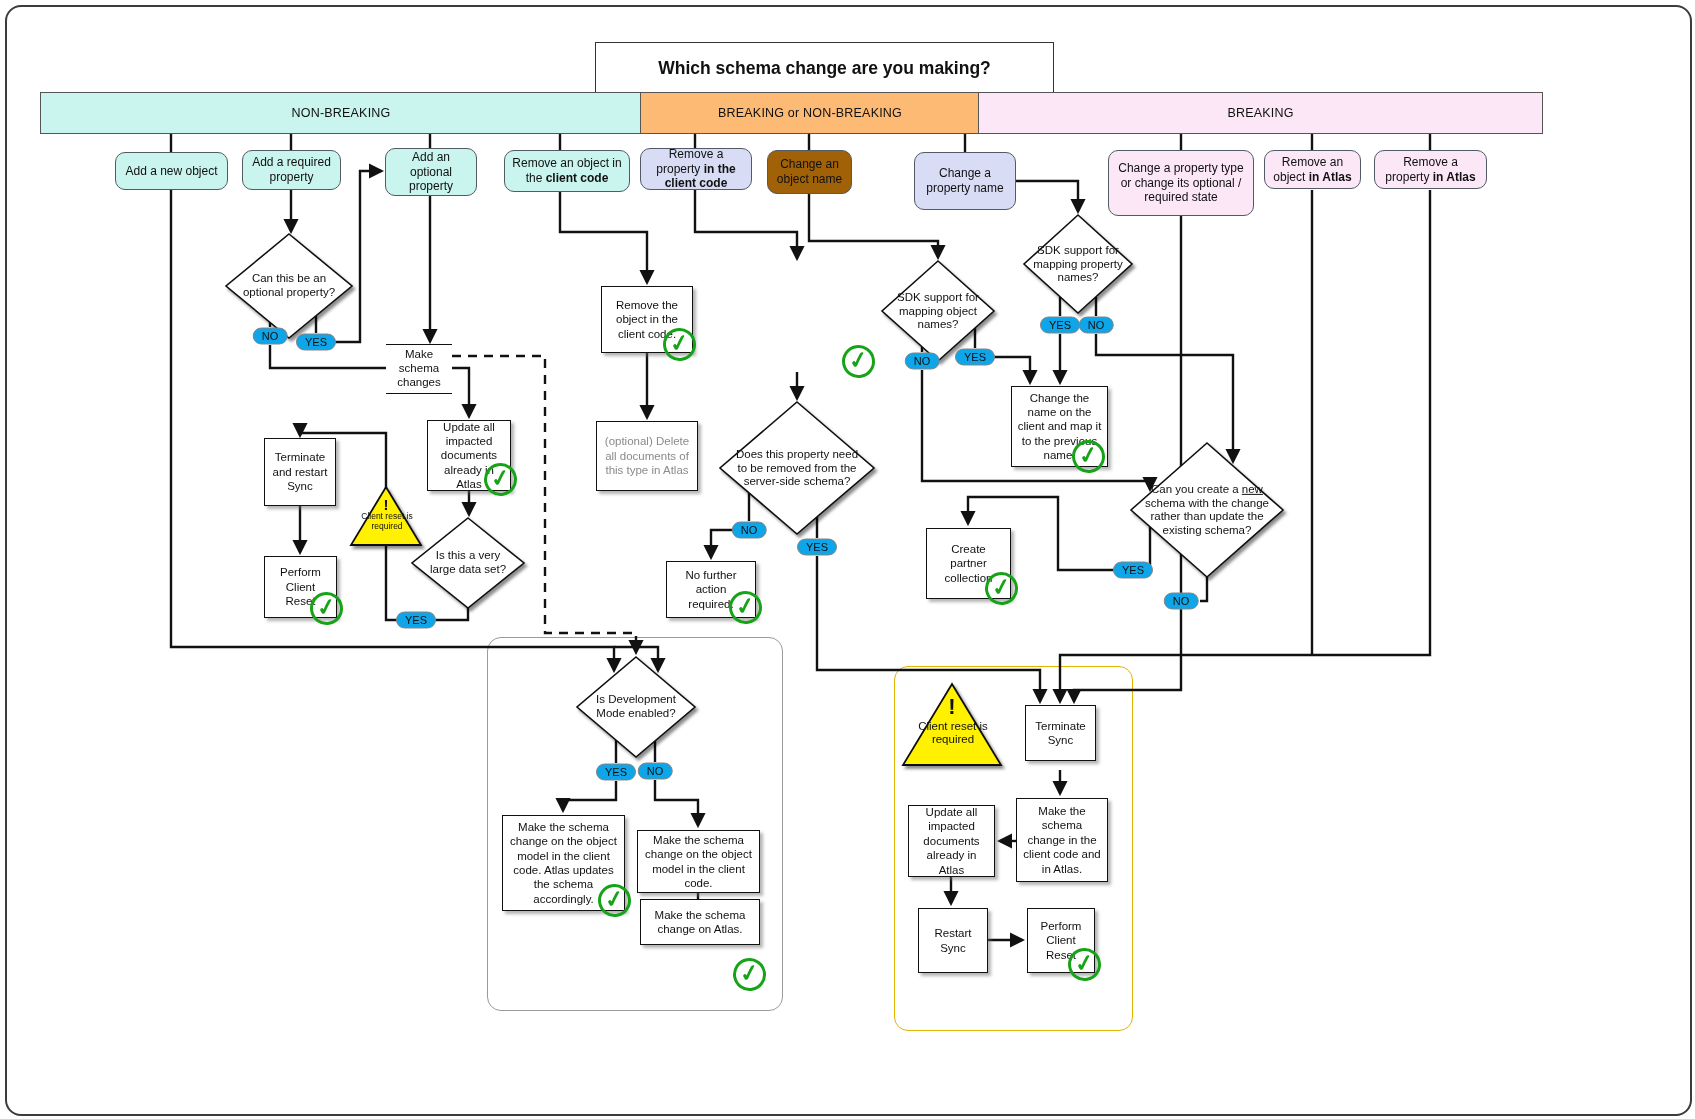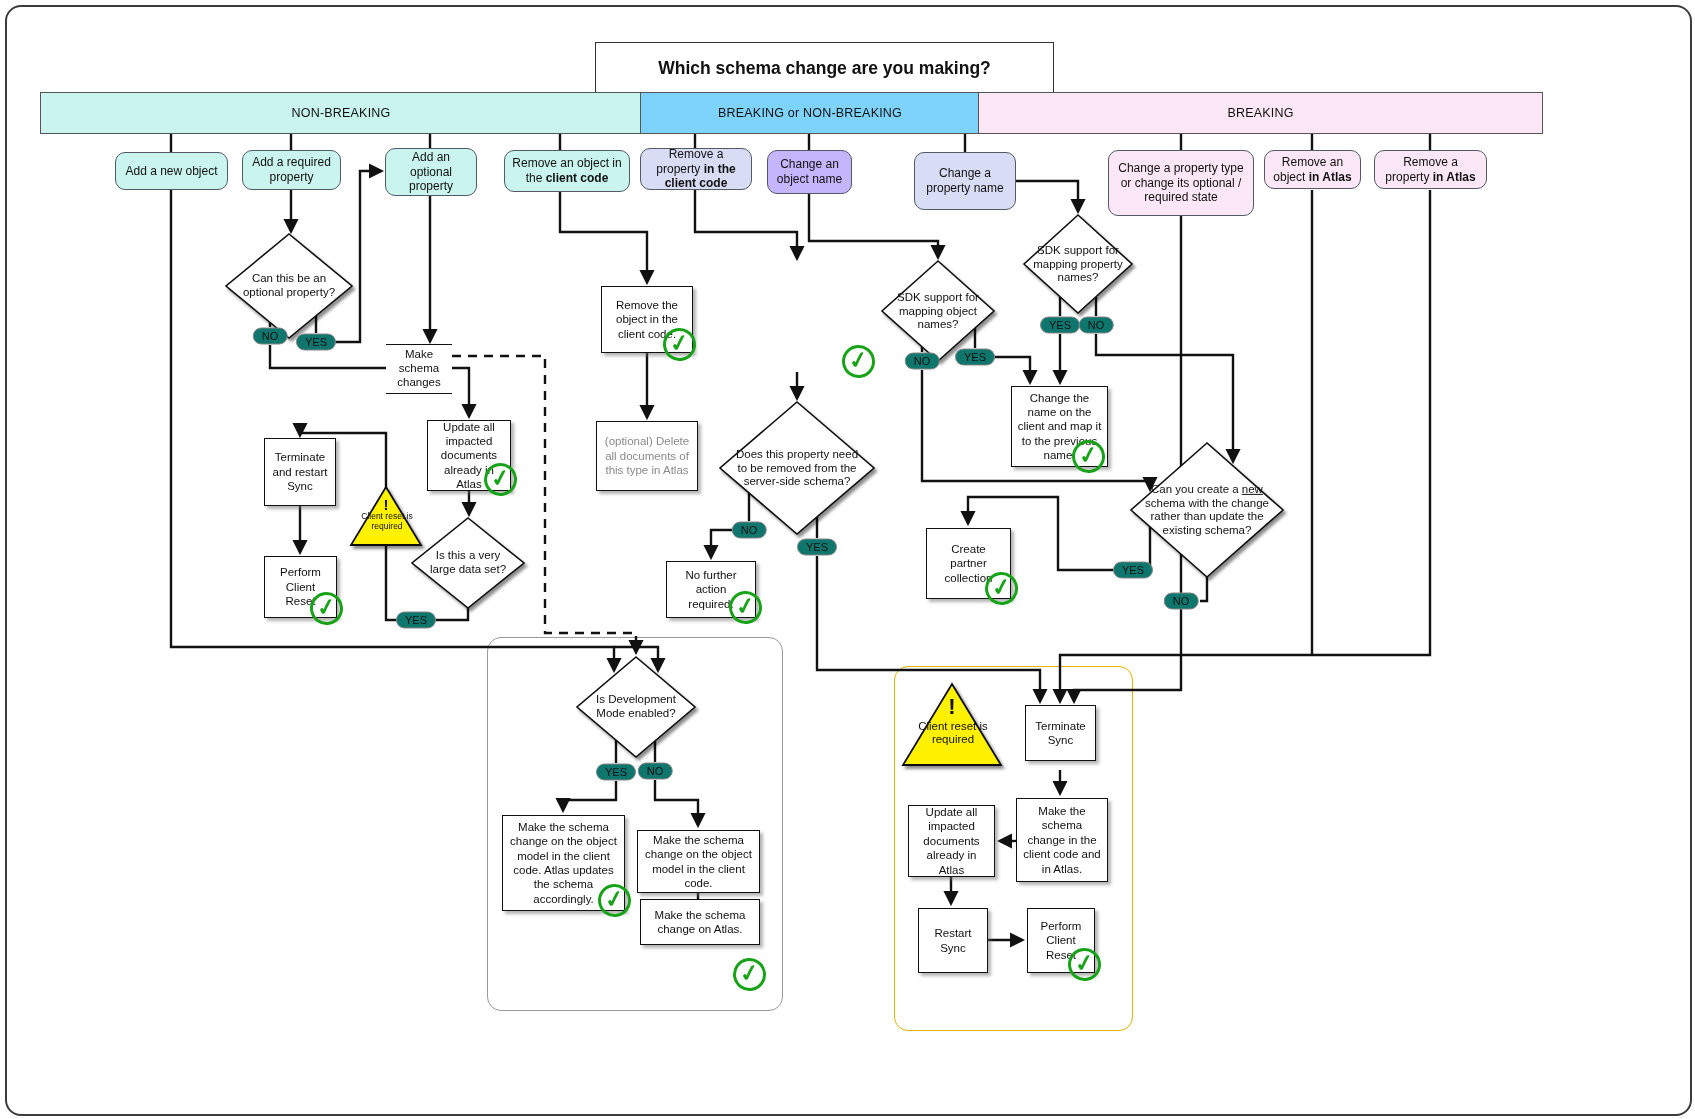--- a/index.html
+++ b/index.html
@@ -158,7 +158,7 @@
 
   <div class="titlebox" style="left:595px;top:42px;width:457px;height:50px;">Which schema change are you making?</div>
   <div class="bar" style="left:40px;top:92px;width:600px;height:40px;background:#c9f5ee;">NON-BREAKING</div>
-  <div class="bar" style="left:640px;top:92px;width:338px;height:40px;background:#7dd3fc;">BREAKING or NON-BREAKING</div>
+  <div class="bar" style="left:640px;top:92px;width:338px;height:40px;background:#fdba74;">BREAKING or NON-BREAKING</div>
   <div class="bar" style="left:978px;top:92px;width:563px;height:40px;background:#fbe7f6;">BREAKING</div>
 
   <div class="topnode" style="left:115px;top:152px;width:113px;height:38px;background:#c9f5ee;">Add a new object</div>

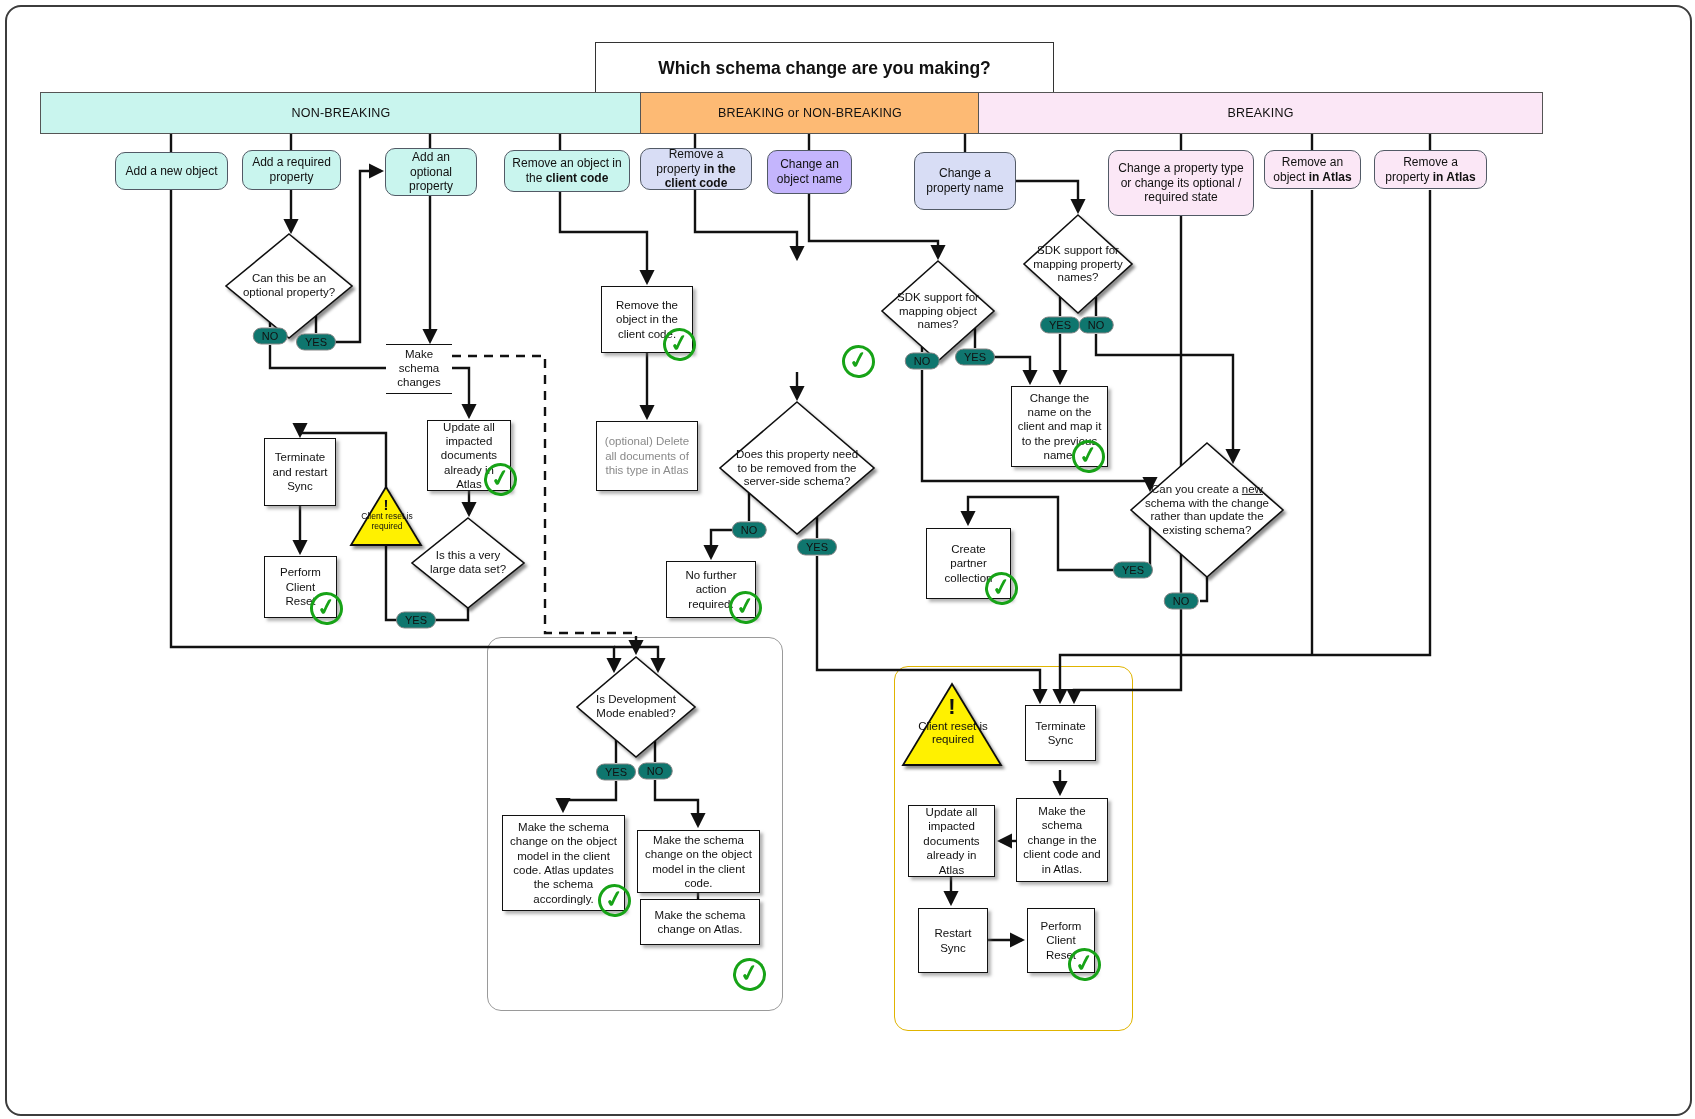--- a/index.html
+++ b/index.html
@@ -170,7 +170,7 @@
   <div class="topnode" style="left:640px;top:148px;width:112px;height:42px;background:#d8ddf5;">
       <span><span>Remove a property </span><span class="b">in the client code</span></span>
     </div>
-  <div class="topnode" style="left:767px;top:150px;width:85px;height:44px;background:#c4b5fd;">Change an object name</div>
+  <div class="topnode" style="left:767px;top:150px;width:85px;height:44px;background:#a16207;">Change an object name</div>
   <div class="topnode" style="left:914px;top:152px;width:102px;height:58px;background:#d8ddf5;">Change a property name</div>
   <div class="topnode" style="left:1108px;top:150px;width:146px;height:66px;background:#fbe7f6;">Change a property type or change its optional / required state</div>
   <div class="topnode" style="left:1264px;top:150px;width:97px;height:39px;background:#fbe7f6;">

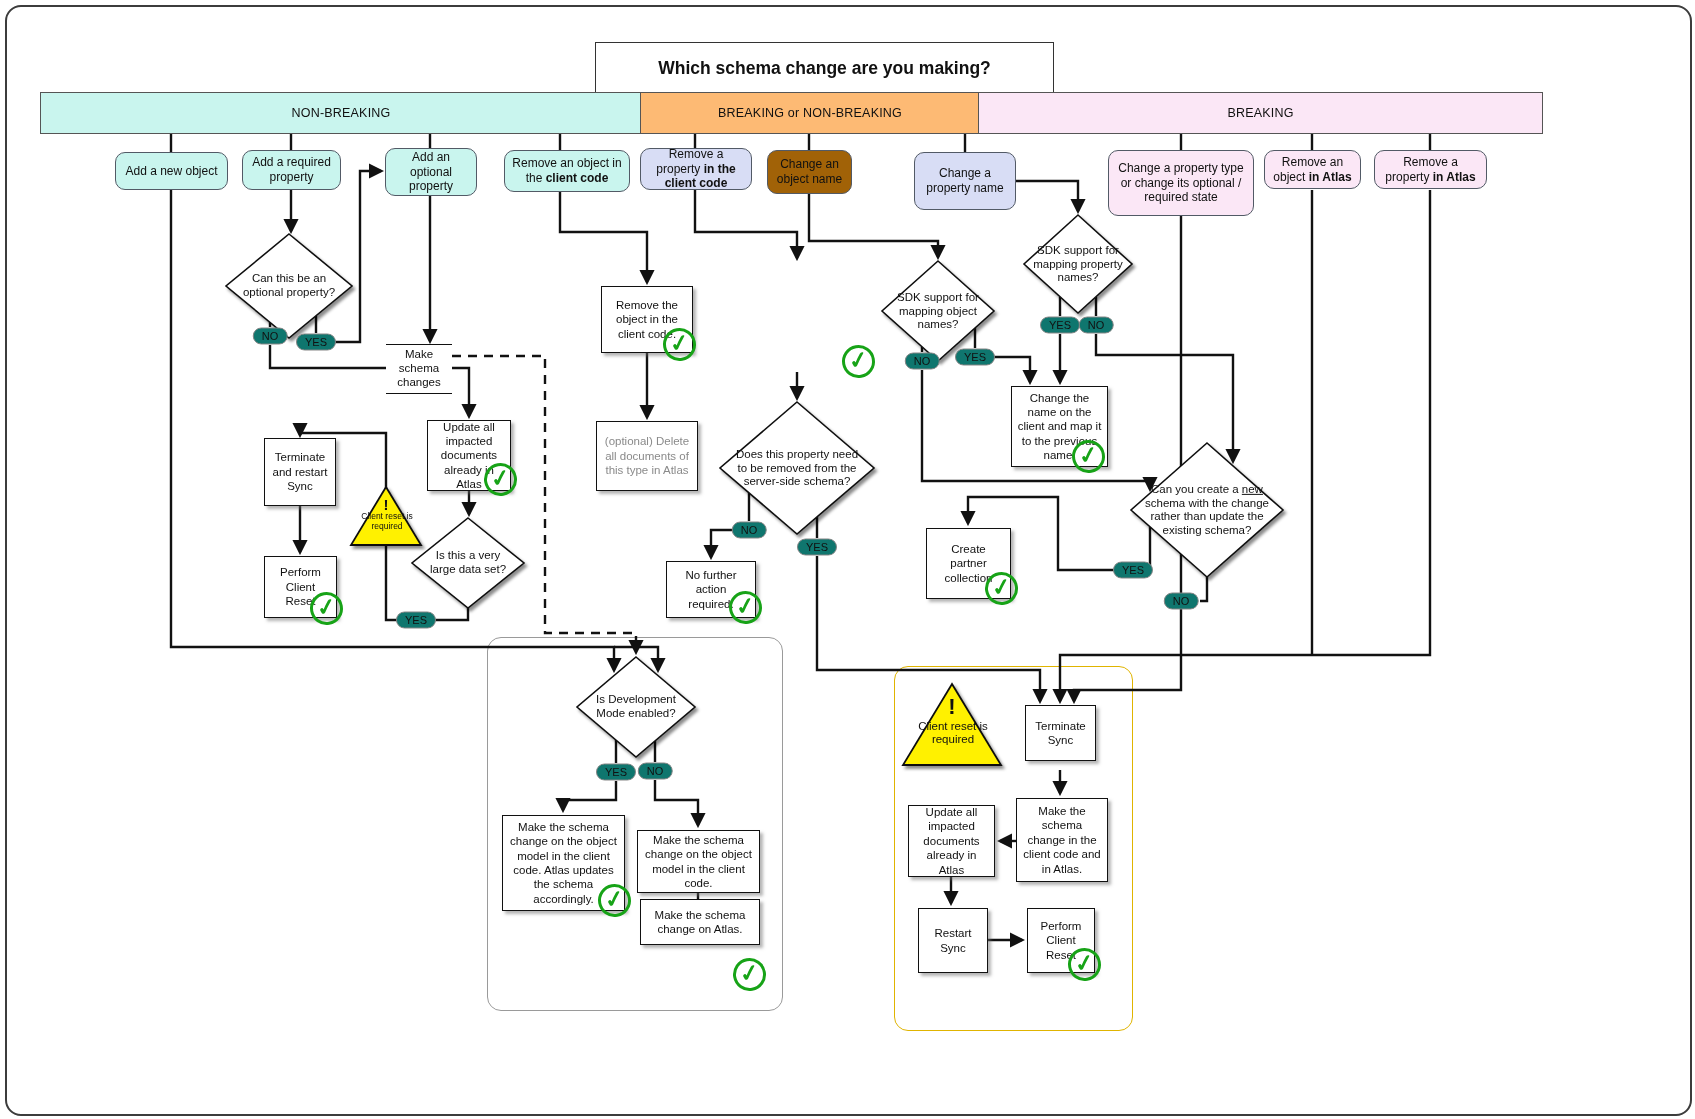--- a/index.html
+++ b/index.html
@@ -29,7 +29,7 @@
   .mlabel{position:absolute;border-top:1.6px solid #111;border-bottom:1.6px solid #111;
     display:flex;align-items:center;justify-content:center;text-align:center;
     font-size:11.5px;line-height:1.2;z-index:4;background:#fff;}
-  .pill{position:absolute;transform:translate(-50%,-50%);background:#0f766e;
+  .pill{position:absolute;transform:translate(-50%,-50%);background:#0ea5e9;
     border:1.6px solid #858585;border-radius:11px;padding:1px 8px 2px 8px;
     font-size:11px;z-index:6;white-space:nowrap;}
   .check{position:absolute;width:27px;height:27px;border:3.5px solid #17a317;

